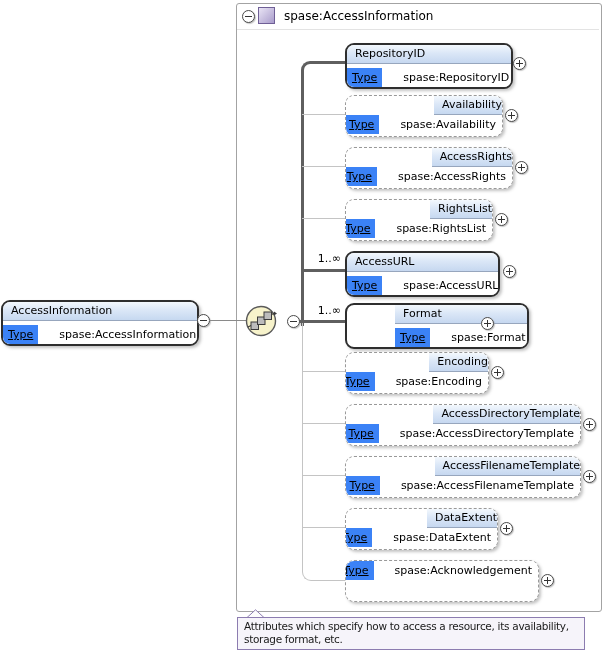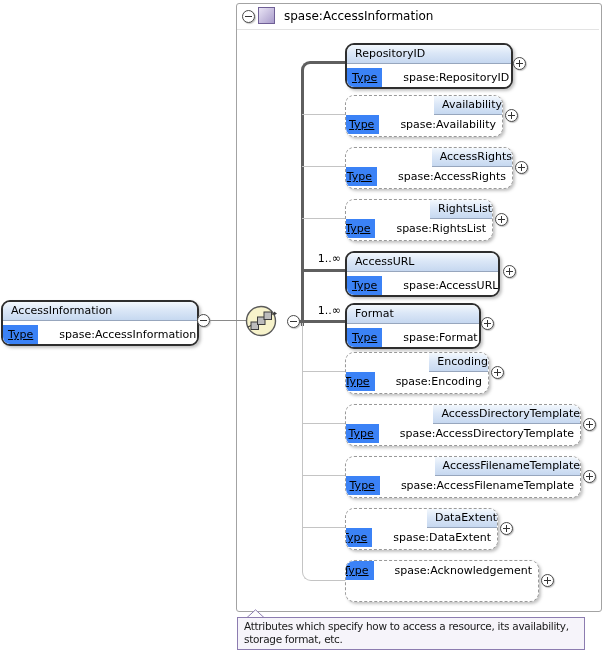--- a/index.html
+++ b/index.html
@@ -135,7 +135,7 @@
   </div>
   <div class="pm plus" style="left:503px;top:265px;"></div>
 
-  <div class="ebox required" style="left:345px;top:303px;width:132px;height:42px;">
+  <div class="ebox required" style="left:345px;top:303px;width:132px;height:42px;padding-left:48px;">
     <div class="ebox-name">Format</div>
     <div class="ebox-type">
       <span class="type-label">Type</span>

